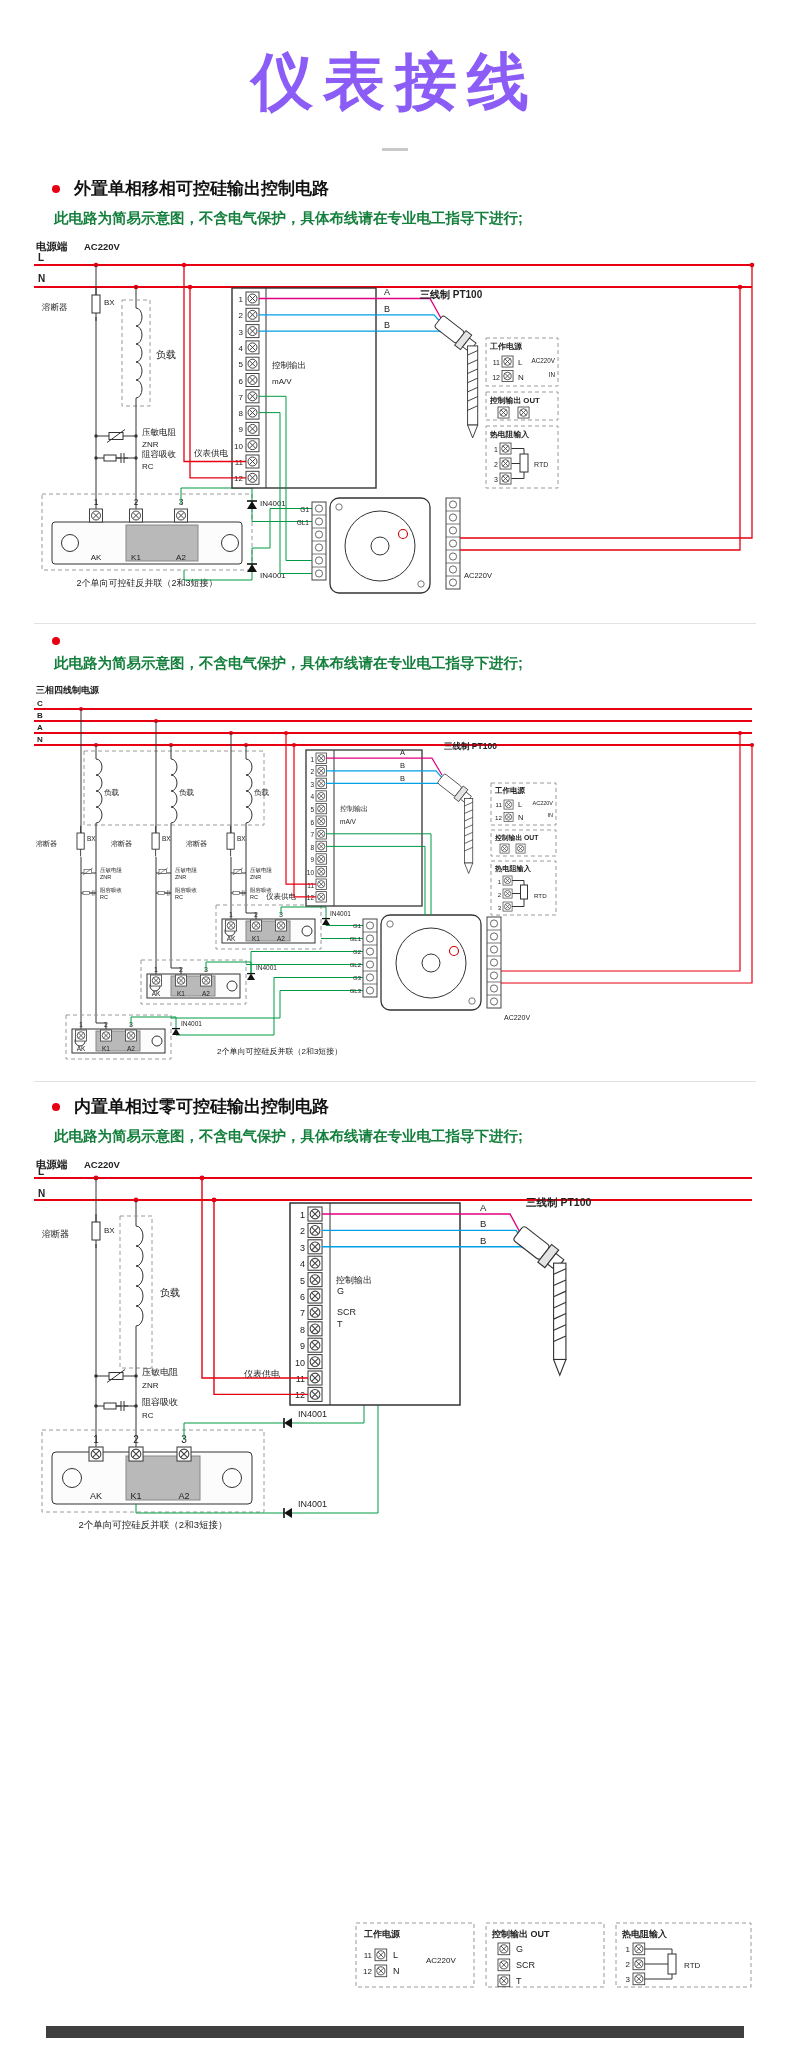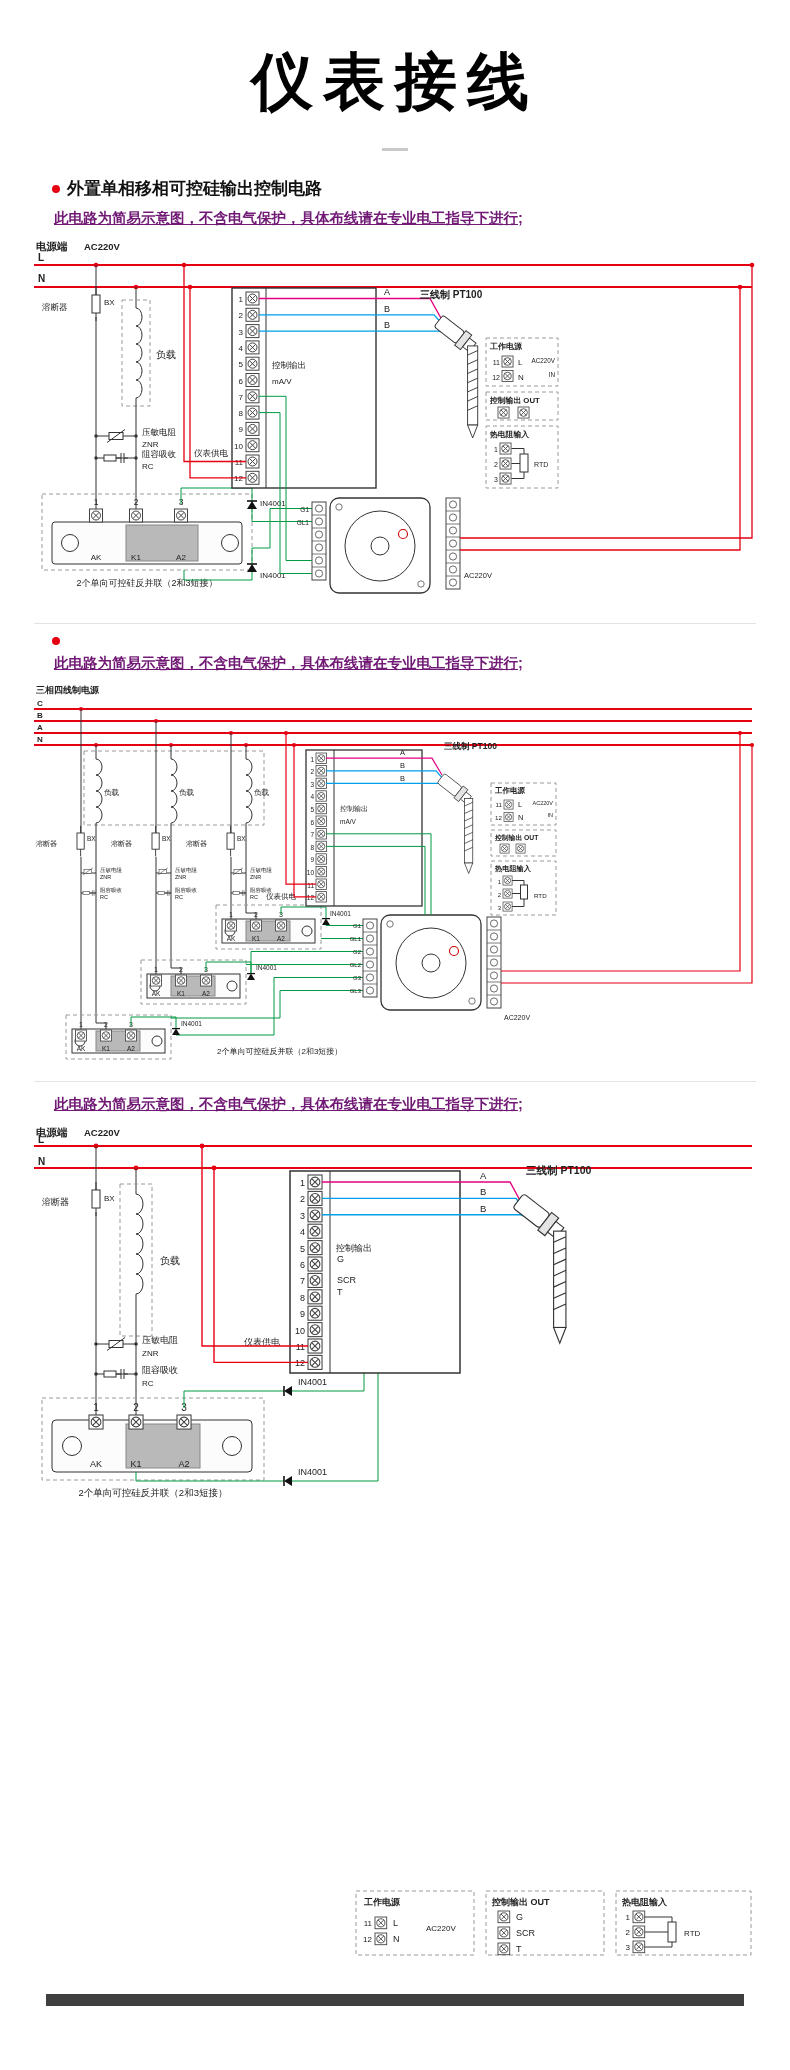--- a/index.html
+++ b/index.html
@@ -5,7 +5,7 @@
   * { margin:0; padding:0; box-sizing:border-box; }
   body { background:#fff; font-family:"Liberation Sans","DejaVu Sans",sans-serif; }
   .page { width:790px; height:2070px; background:#fff; overflow:hidden; margin:0 auto; }
-  .title { text-align:center; font-size:62px; font-weight:bold; color:#000000; letter-spacing:10px; padding-top:40px; }
+  .title { text-align:center; font-size:62px; font-weight:bold; color:#8b5cf6; letter-spacing:10px; padding-top:40px; }
   .title-dash { width:26px; height:3px; background:#c9c9c9; margin:24px auto 26px; }
   .sec { padding:0 34px; }
   .sec-head { display:flex; align-items:center; gap:7px; margin:12px 0 9px 18px; }

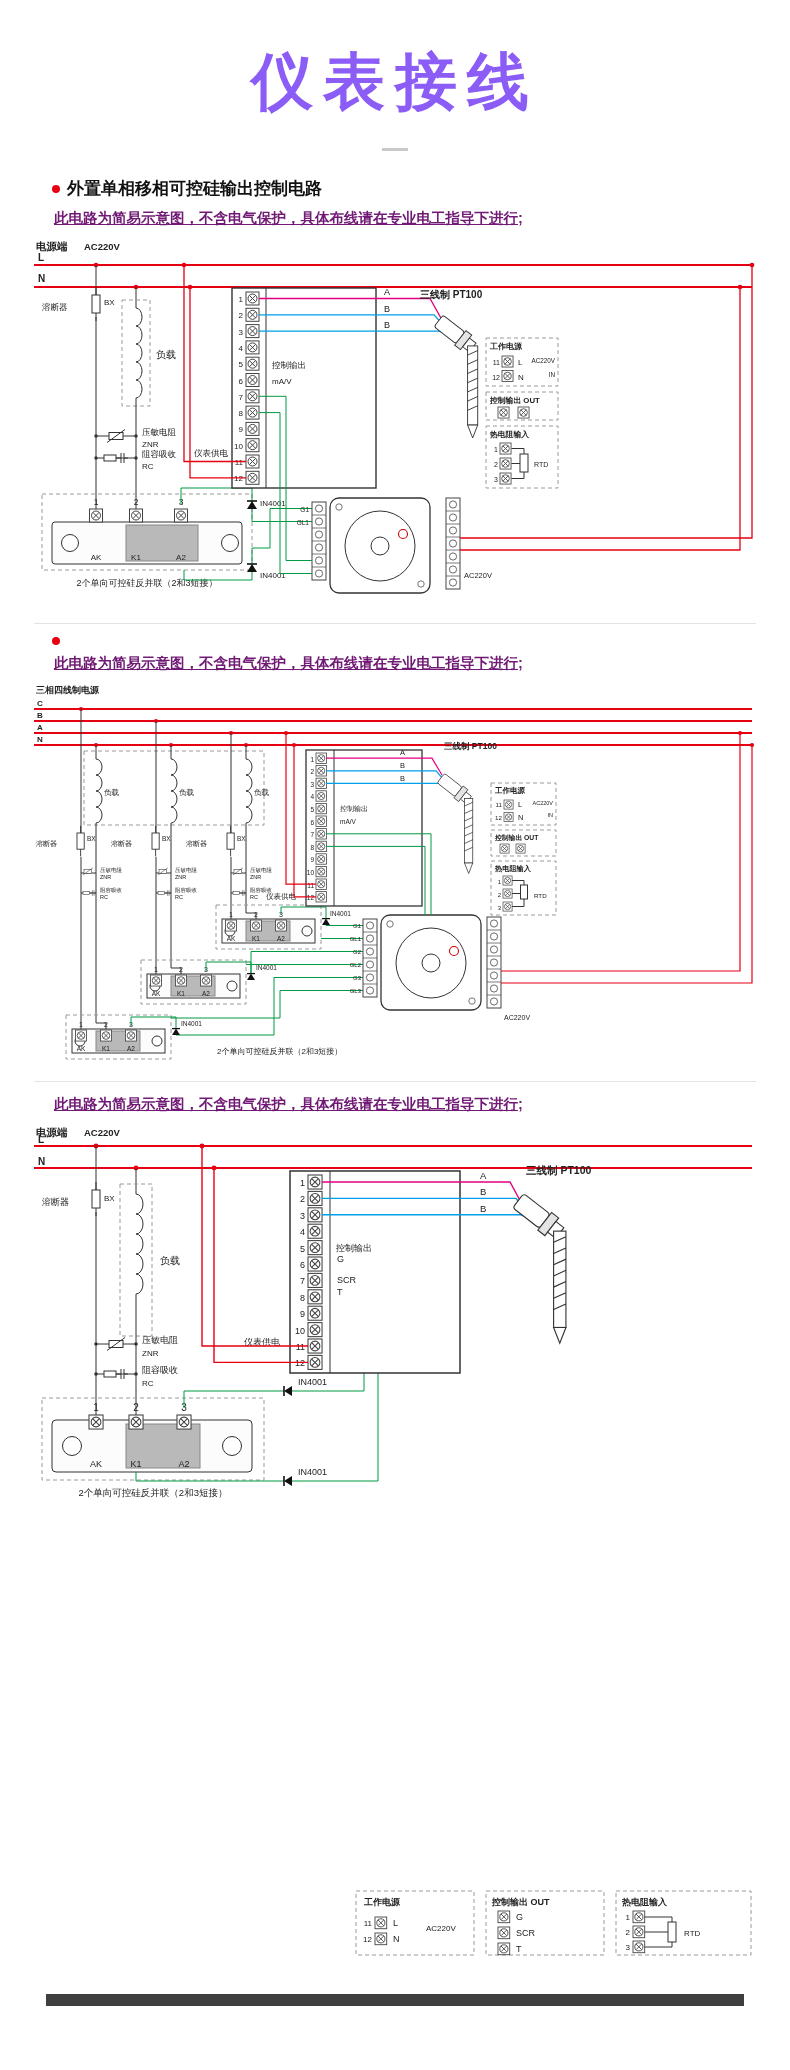--- a/index.html
+++ b/index.html
@@ -8,7 +8,7 @@
   .title { text-align:center; font-size:62px; font-weight:bold; color:#8b5cf6; letter-spacing:10px; padding-top:40px; }
   .title-dash { width:26px; height:3px; background:#c9c9c9; margin:24px auto 26px; }
   .sec { padding:0 34px; }
-  .sec-head { display:flex; align-items:center; gap:7px; margin:12px 0 9px 18px; }
+  .sec-head { display:flex; align-items:center; gap:14px; margin:12px 0 9px 18px; }
   .bullet { width:8px; height:8px; border-radius:50%; background:#e60012; flex:0 0 auto; }
   .sec-title { font-size:17px; font-weight:bold; color:#111; }
   .sec-sub { font-size:14.5px; font-weight:bold; color:#701a75; margin:0 0 10px 20px;text-decoration:underline; }

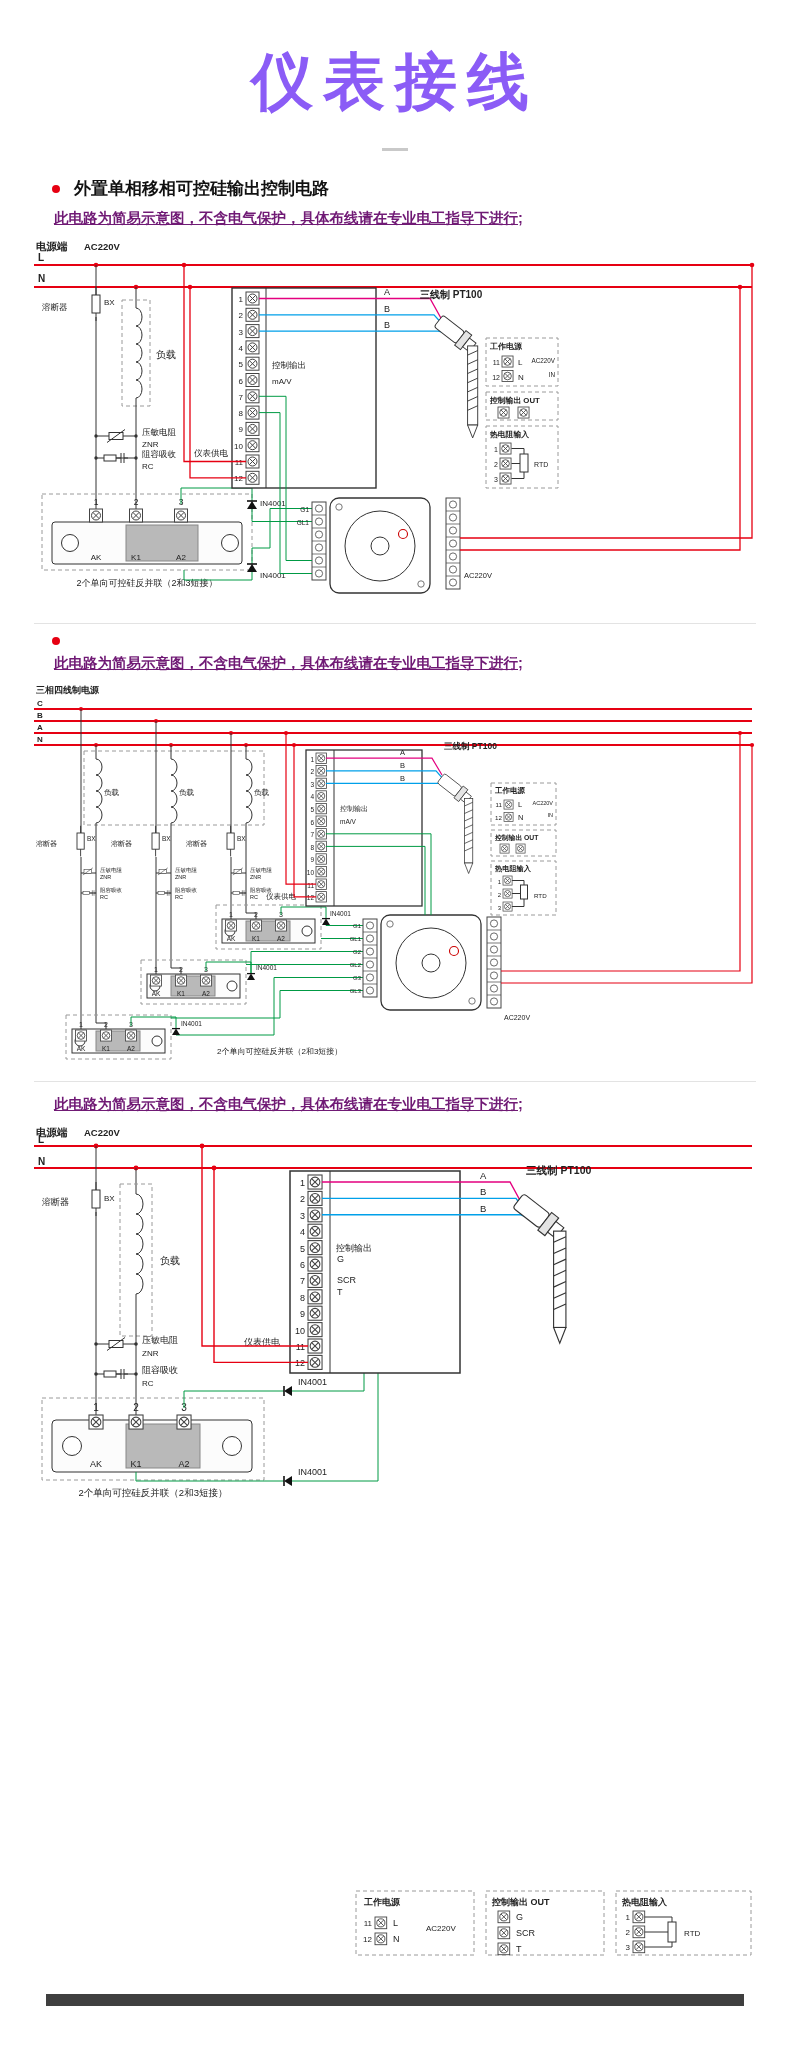--- a/index.html
+++ b/index.html
@@ -11,7 +11,7 @@
   .sec-head { display:flex; align-items:center; gap:14px; margin:12px 0 9px 18px; }
   .bullet { width:8px; height:8px; border-radius:50%; background:#e60012; flex:0 0 auto; }
   .sec-title { font-size:17px; font-weight:bold; color:#111; }
-  .sec-sub { font-size:14.5px; font-weight:bold; color:#701a75; margin:0 0 10px 20px;text-decoration:underline; }
+  .sec-sub { font-size:14.5px; font-weight:bold; color:#15803d; margin:0 0 10px 20px; }
   .divider { border:none; border-top:1px solid #e3e3e3; margin:13px 34px; }
   svg.diagram { display:block; }
   svg text { font-family:"Liberation Sans","DejaVu Sans",sans-serif; fill:#222; }

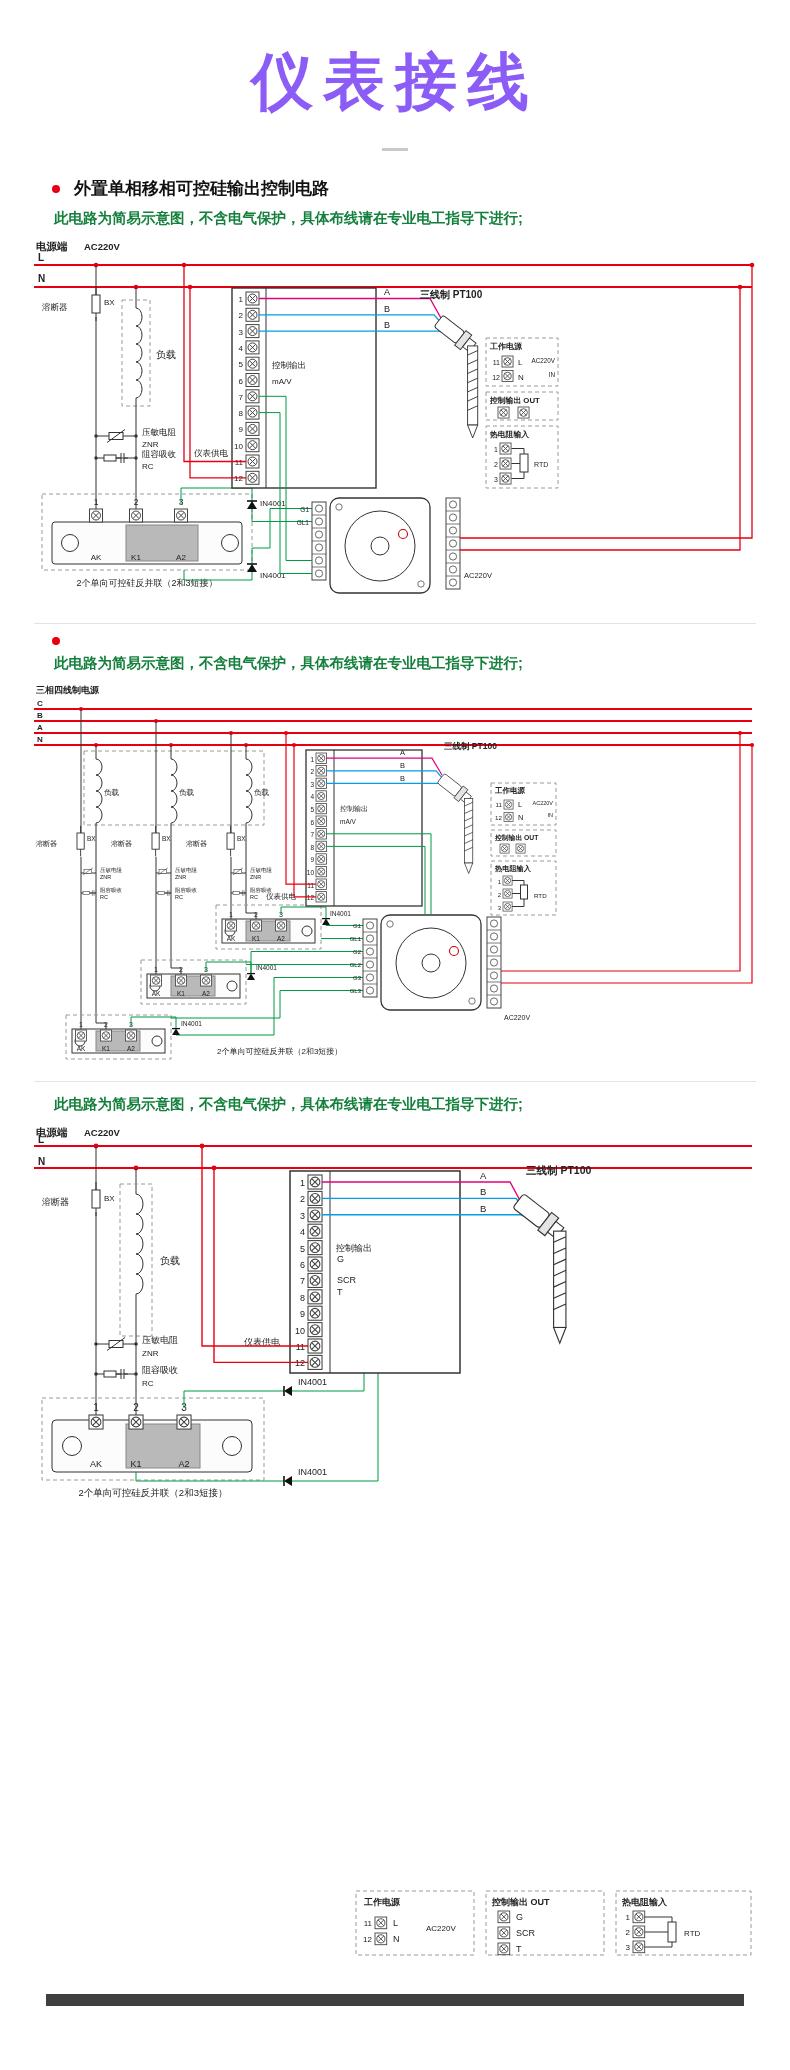--- a/index.html
+++ b/index.html
@@ -572,6 +572,10 @@
   <hr class="divider">
 
   <section class="sec">
+    <div class="sec-head">
+      <span class="bullet"></span>
+      <span class="sec-title">内置单相过零可控硅输出控制电路</span>
+    </div>
     <div class="sec-sub">此电路为简易示意图，不含电气保护，具体布线请在专业电工指导下进行;</div>
 
     <svg class="diagram" viewBox="0 0 724 840" width="724" height="840">

